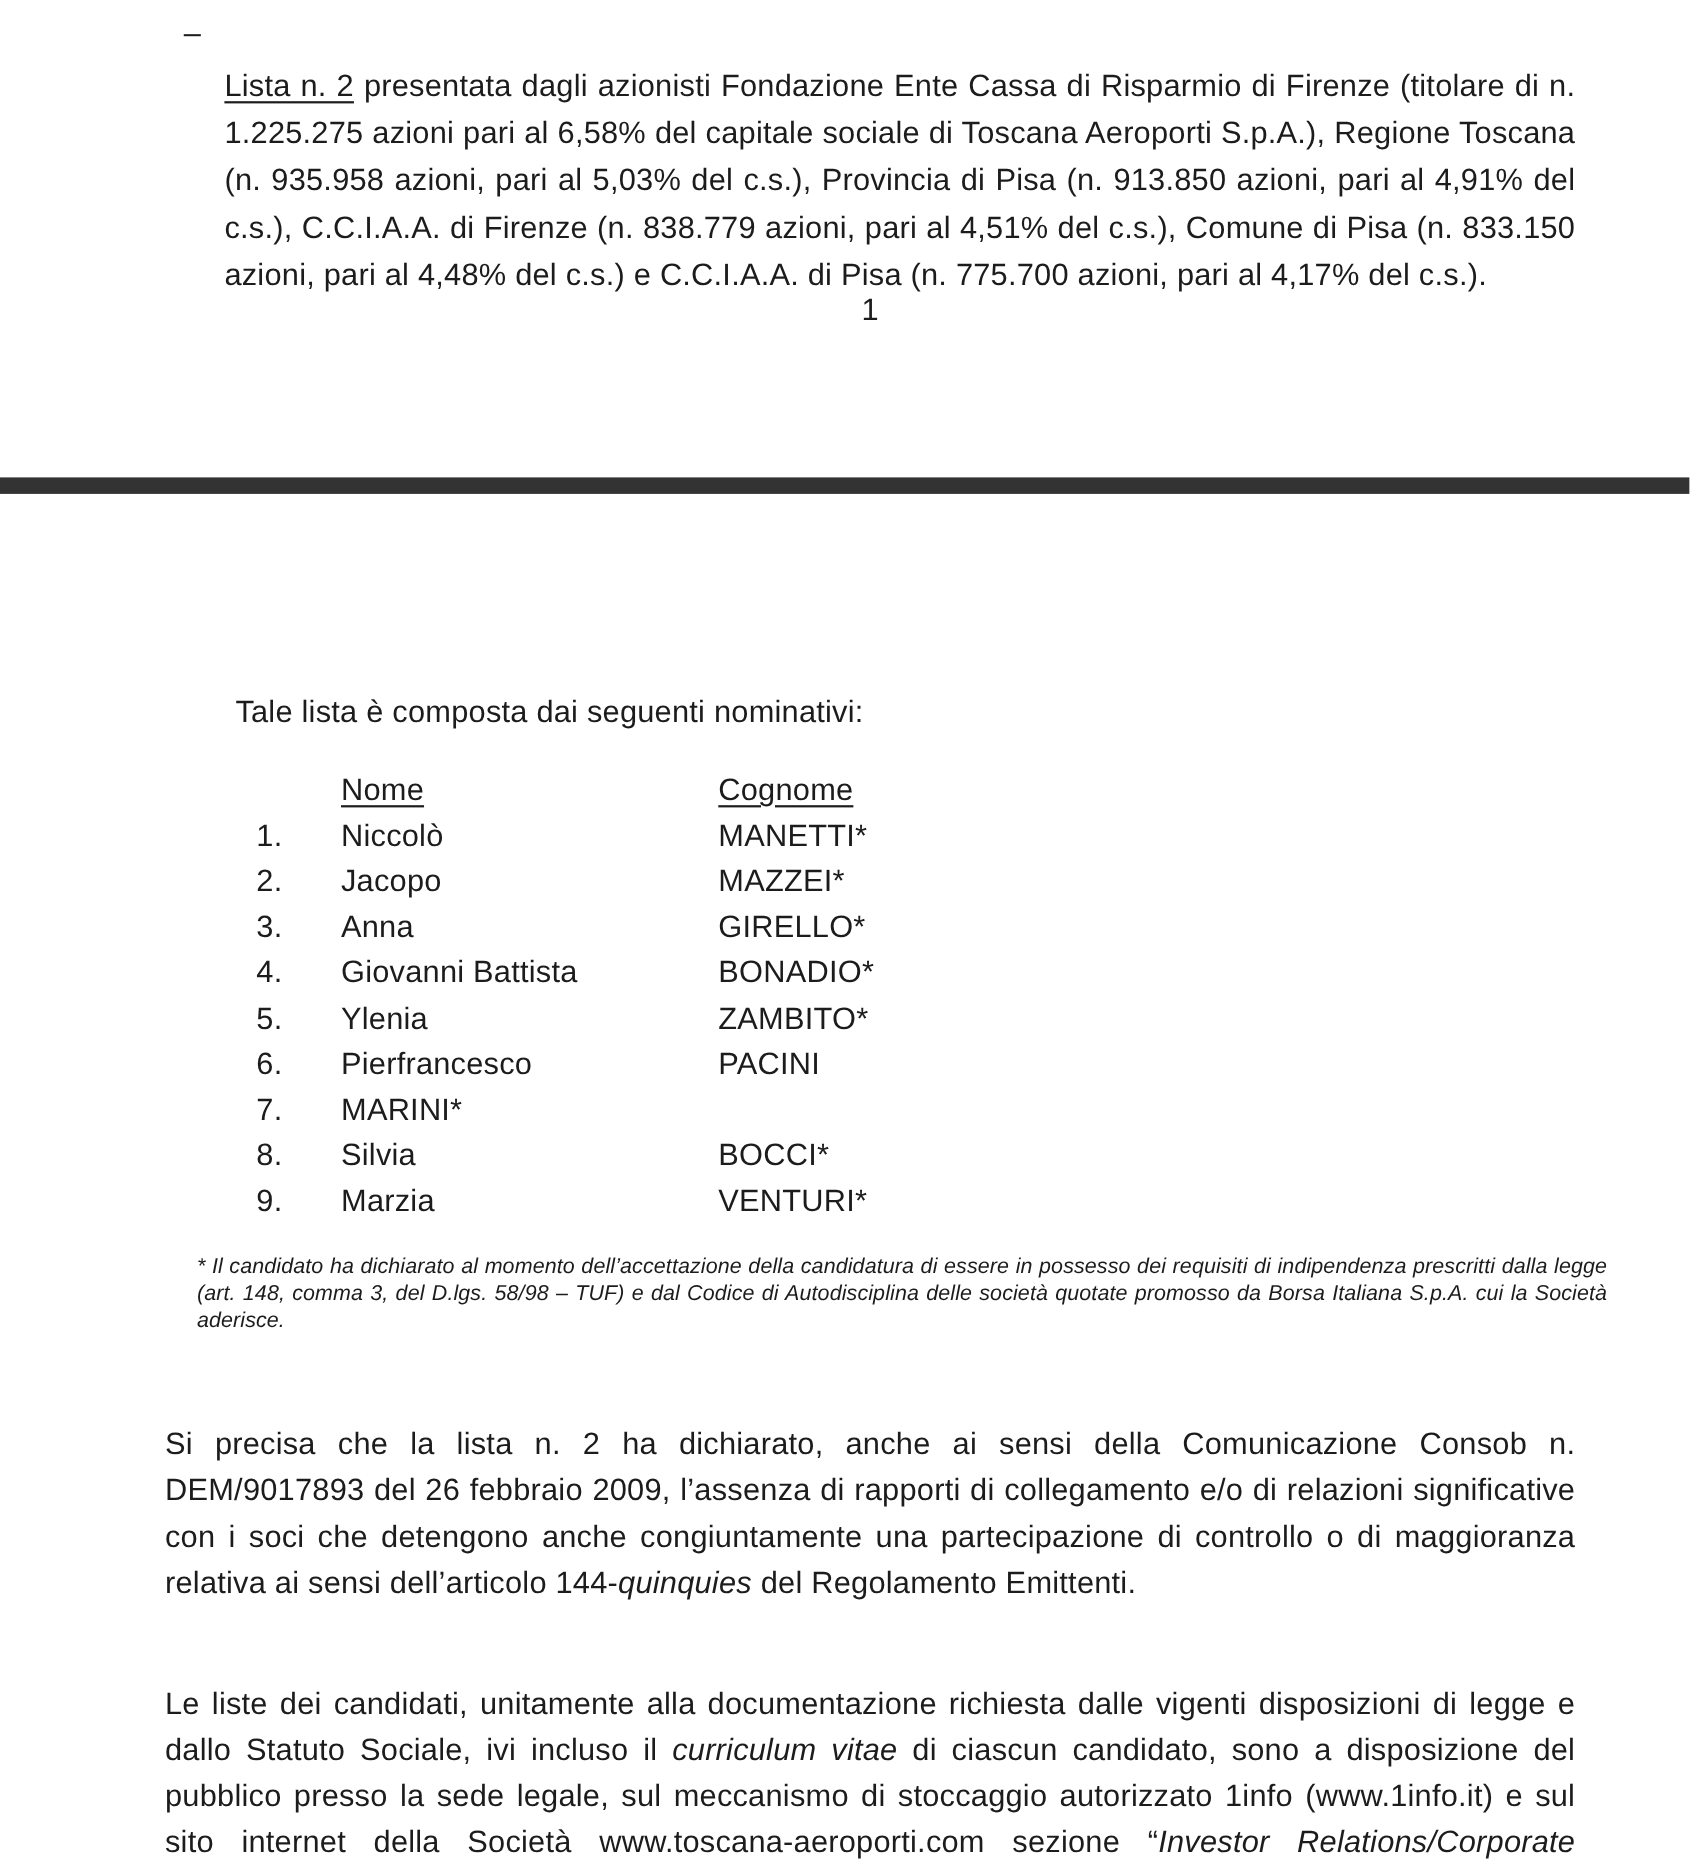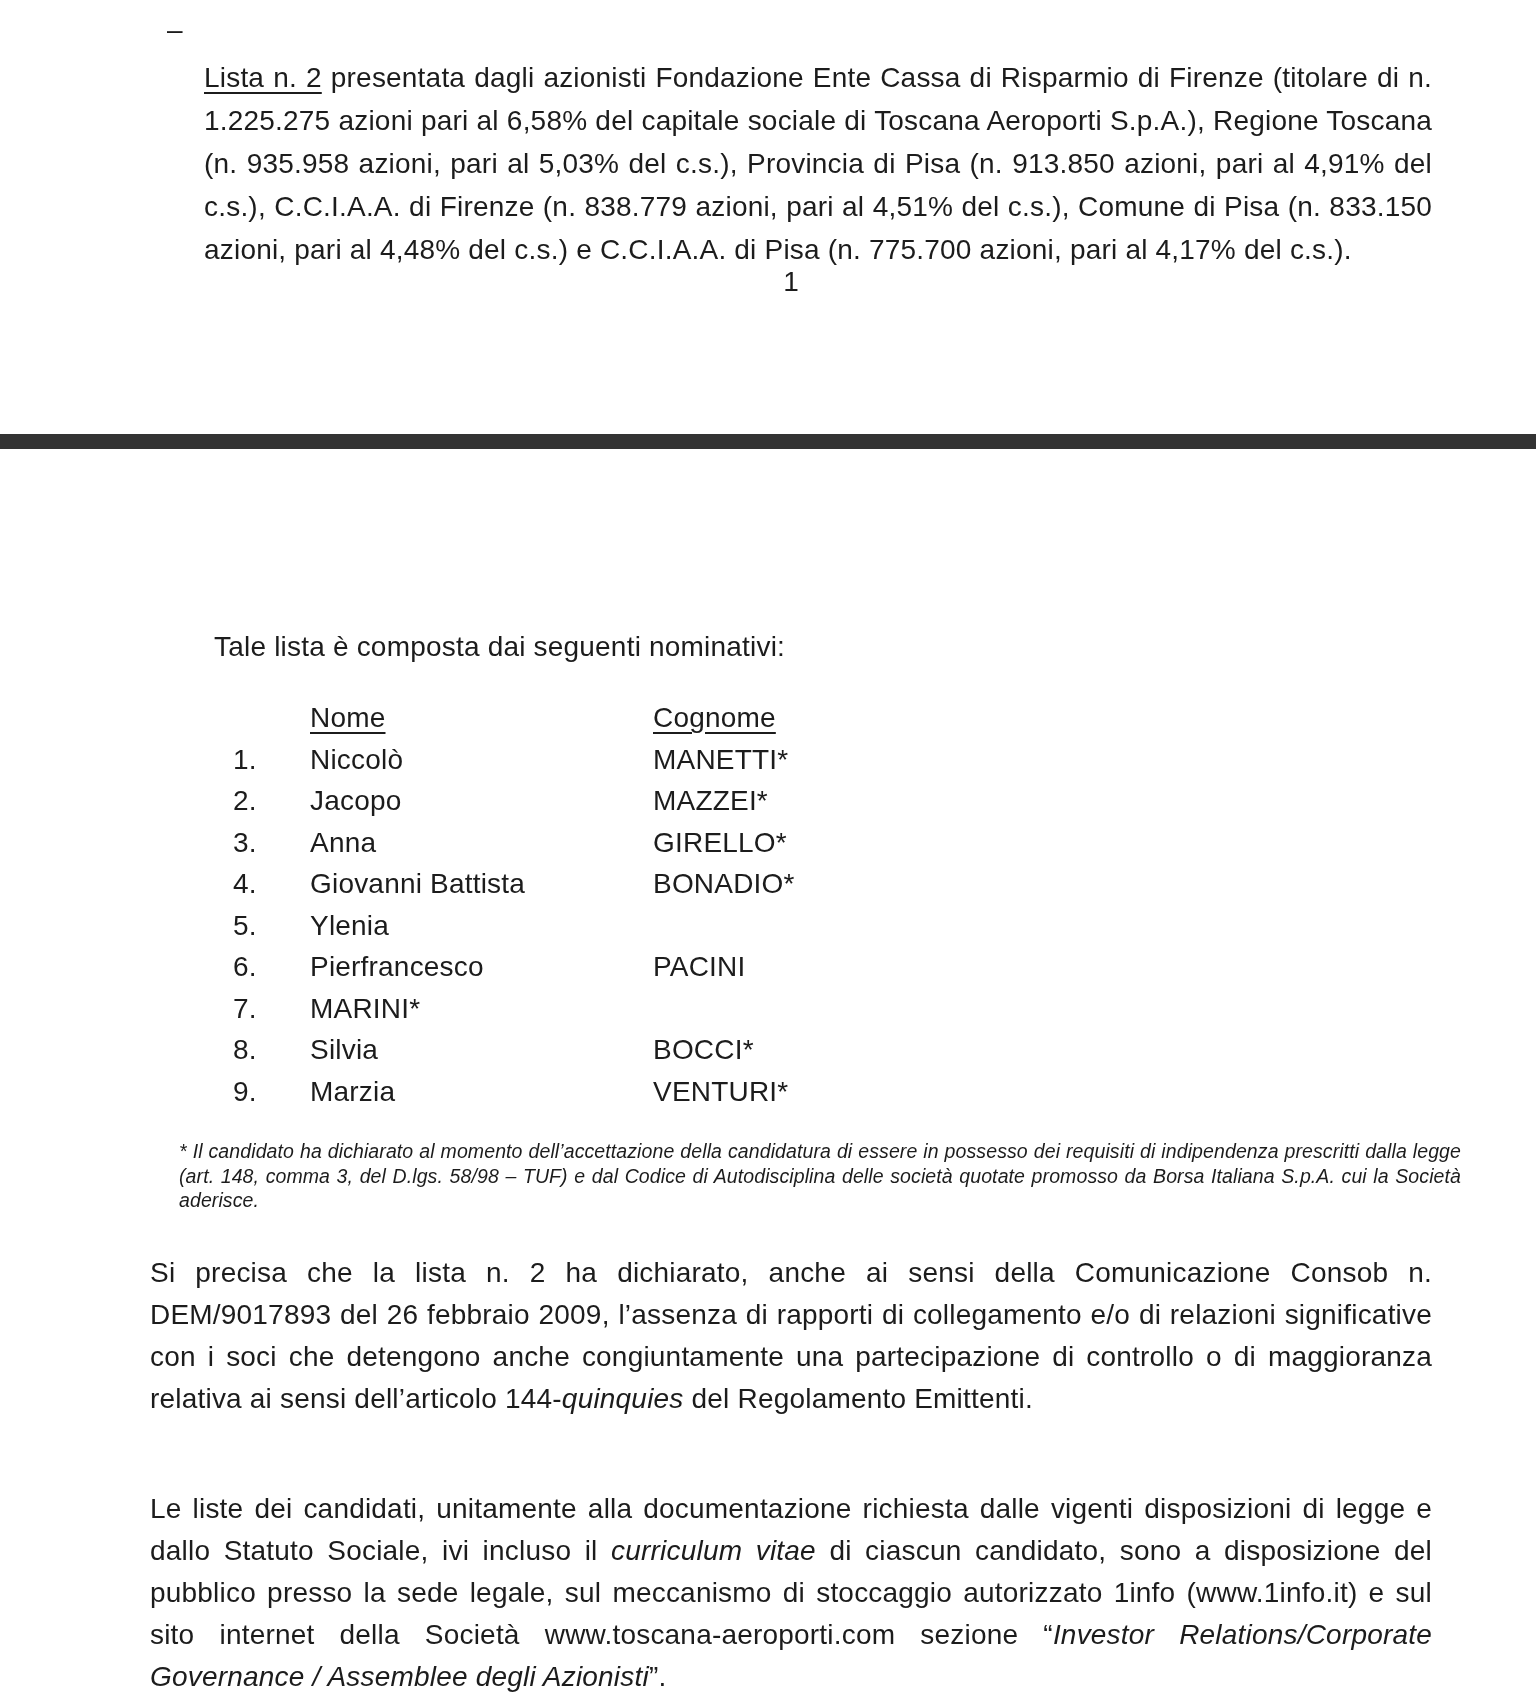--- a/index.html
+++ b/index.html
@@ -166,6 +166,7 @@
         <div class="t-row">
           <span class="t-num">5.</span>
           <span class="t-nome">Ylenia</span>
+          <span class="t-cognome">ZAMBITO*</span>
         </div>
         <div class="t-row">
           <span class="t-num">6.</span>

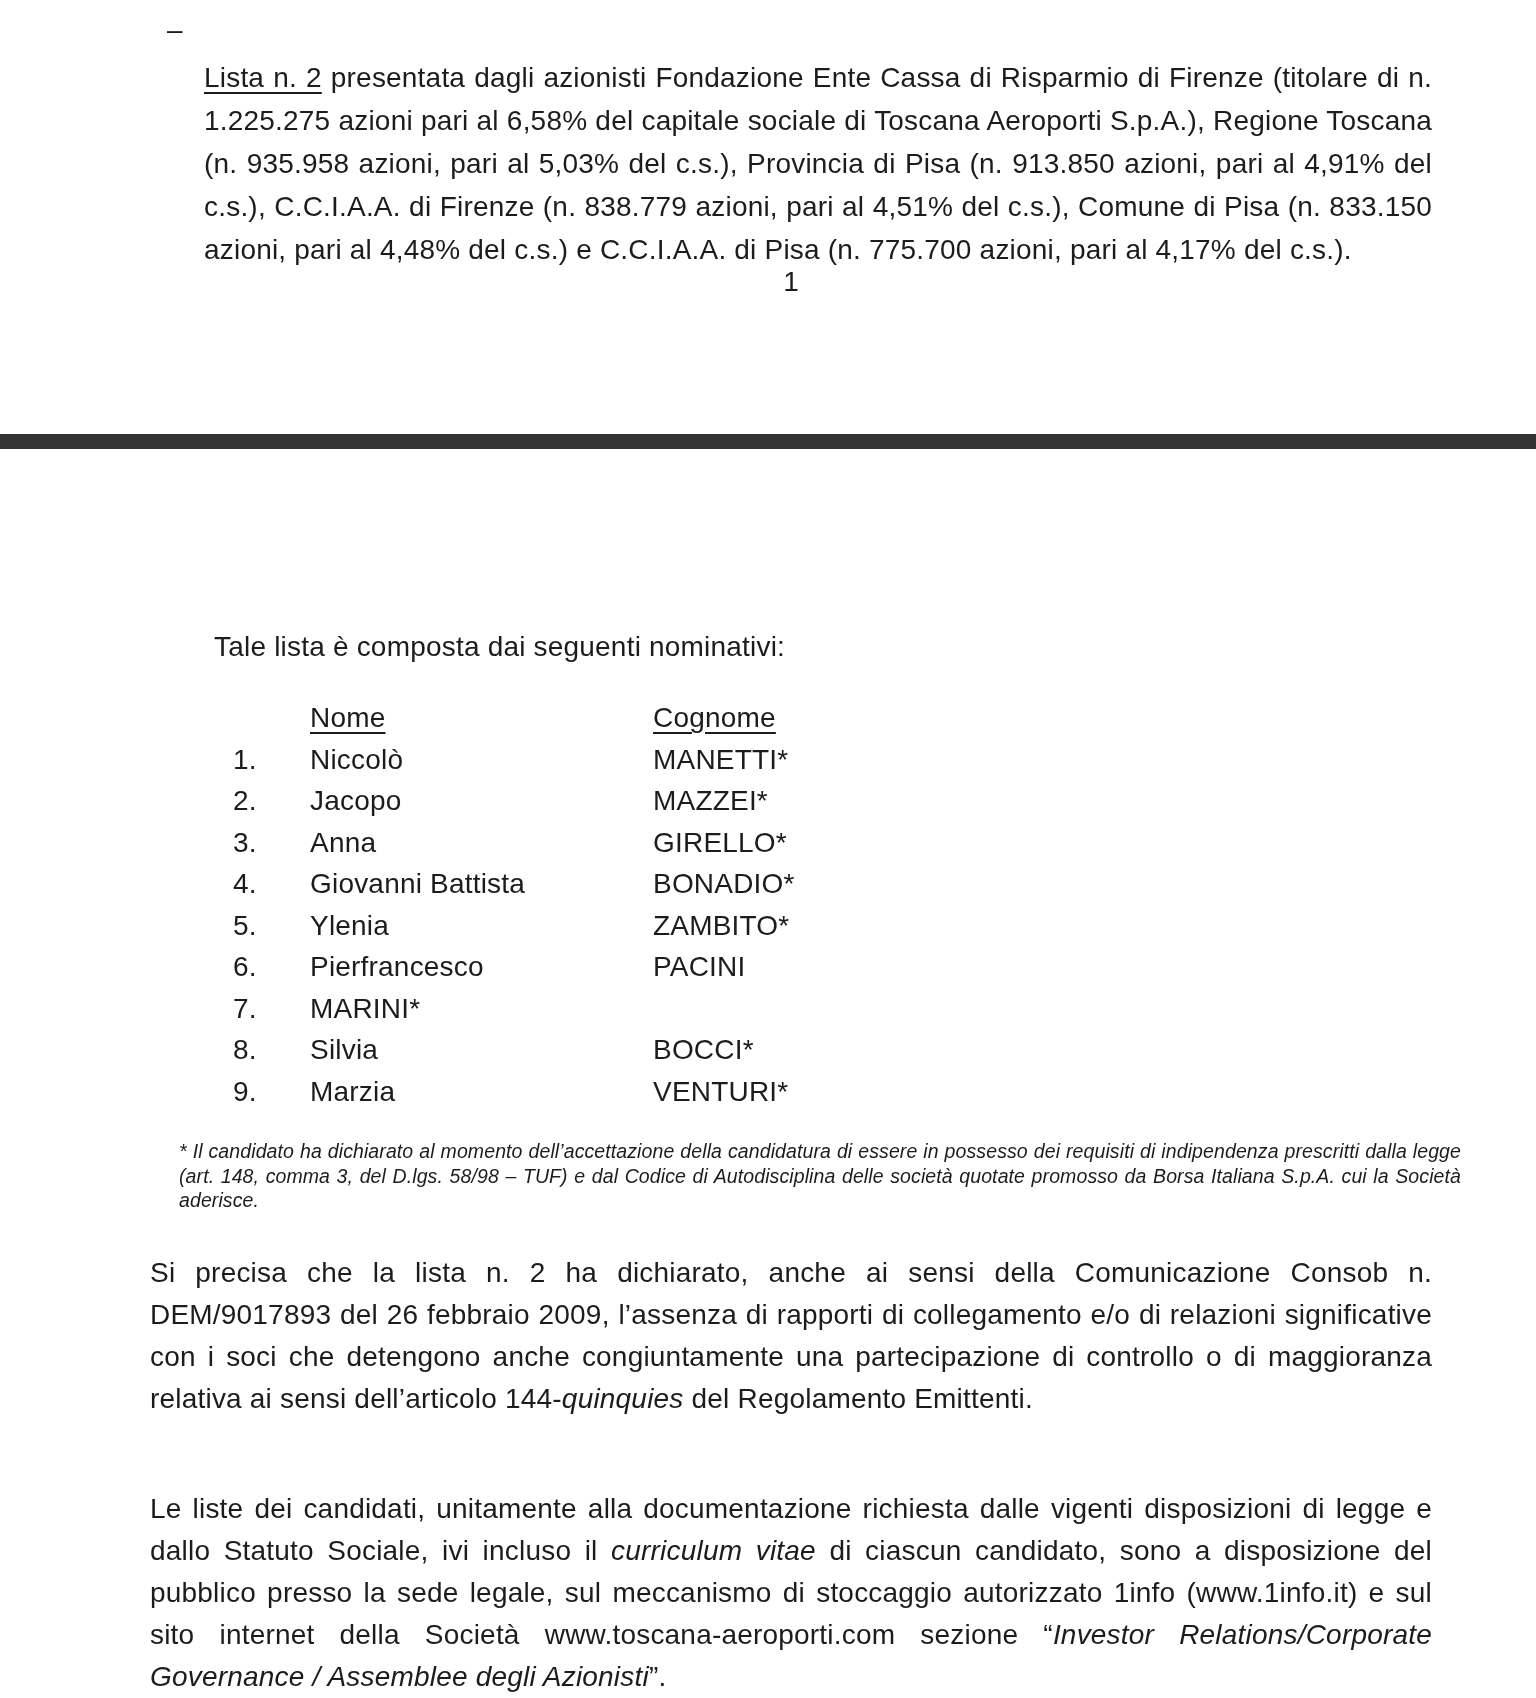--- a/index.html
+++ b/index.html
@@ -116,6 +116,7 @@
     line-height: 42px;
     text-align: justify;
     letter-spacing: 0.2px;
+    margin-top: 40px;
   }
   .para-1 { top: 1252px; }
   .para-2 { top: 1488px; }

